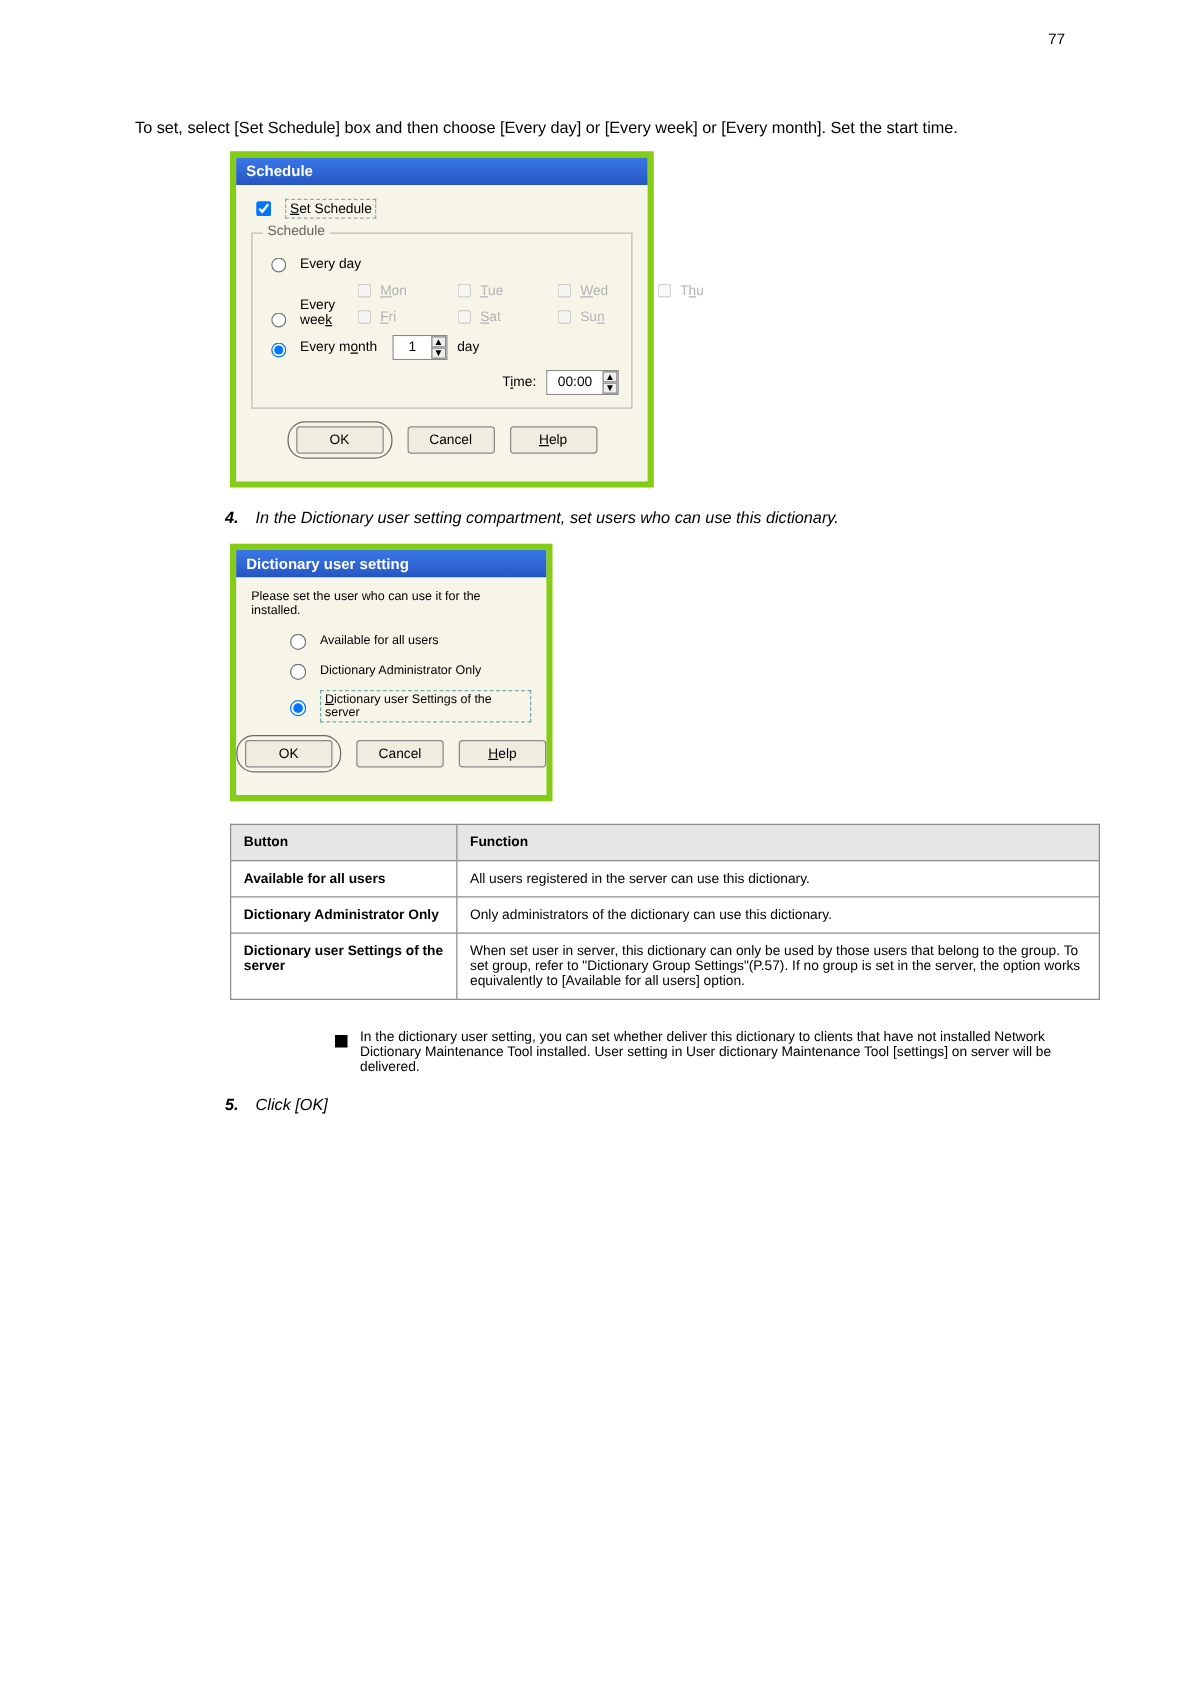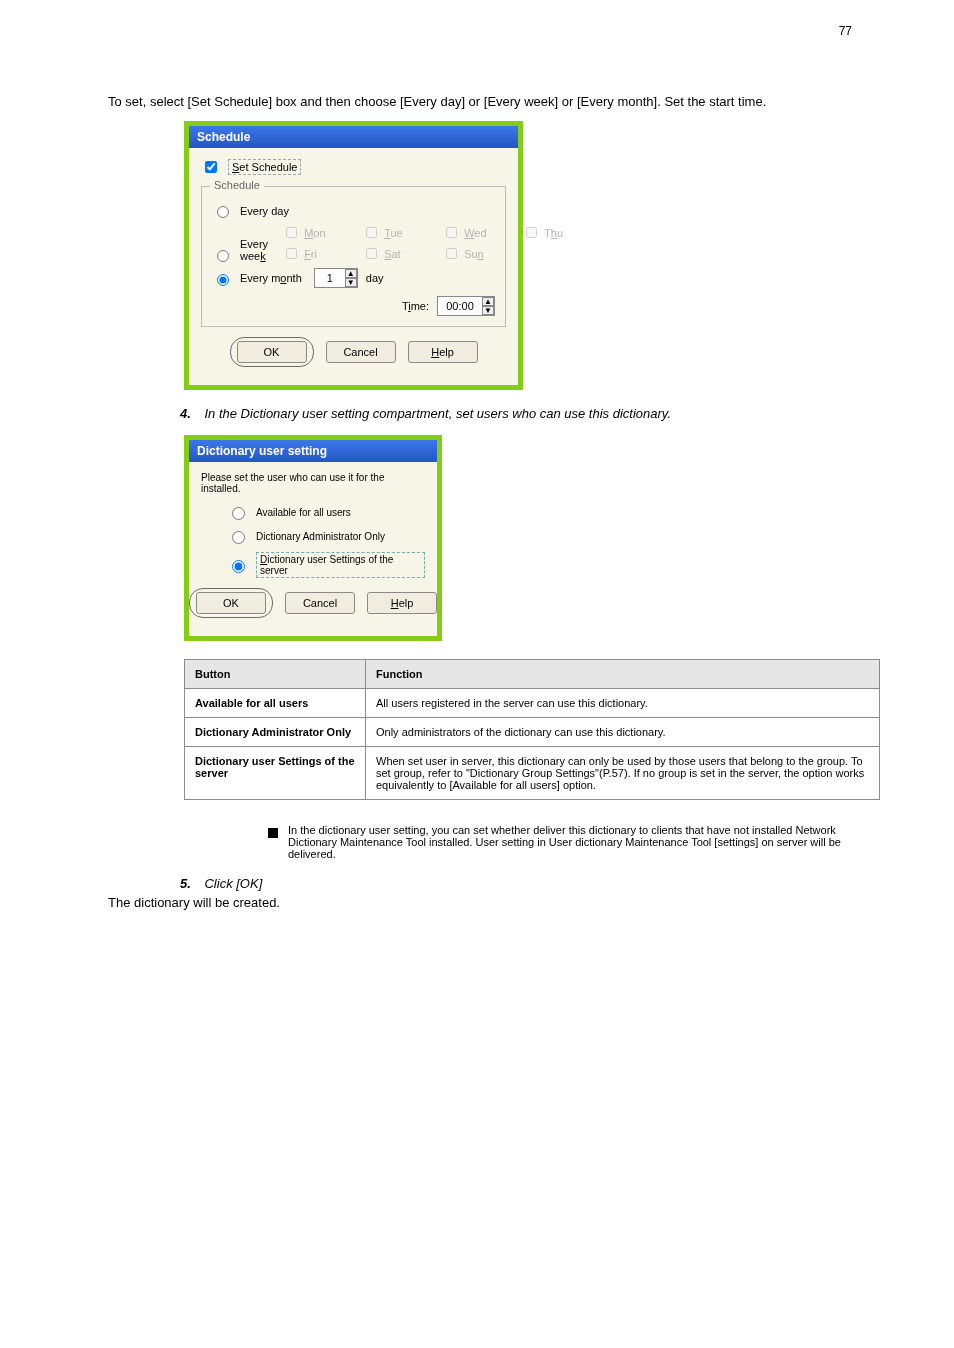--- a/index.html
+++ b/index.html
@@ -225,7 +225,6 @@
       <span class="step-num">5.</span>
       <span>Click [OK]</span>
     </div>
-    <div class="indent para">The dictionary will be created.</div>
 
   </div>
 </div>

